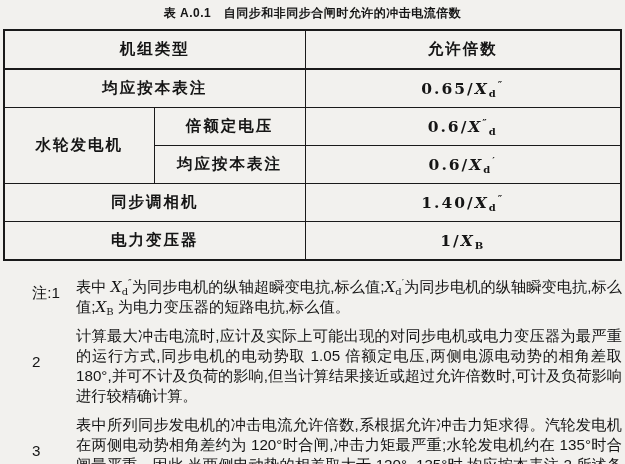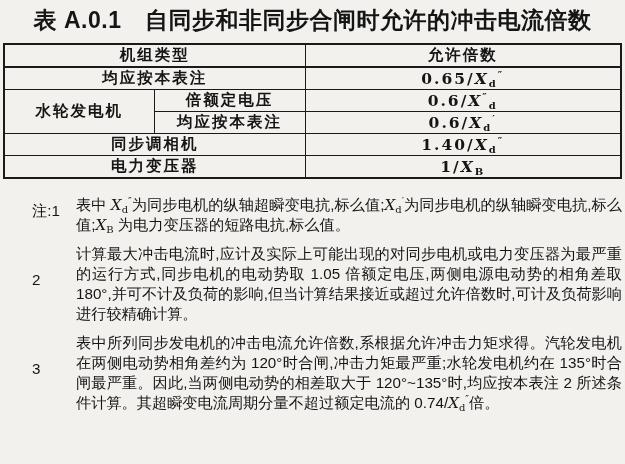--- a/index.html
+++ b/index.html
@@ -15,7 +15,7 @@
   .doc-title {
     text-align: center;
     font-weight: bold;
-    font-size: 23px;
+    font-size: 12px;
     letter-spacing: 0.5px;
     margin-bottom: 7px;
     white-space: pre;

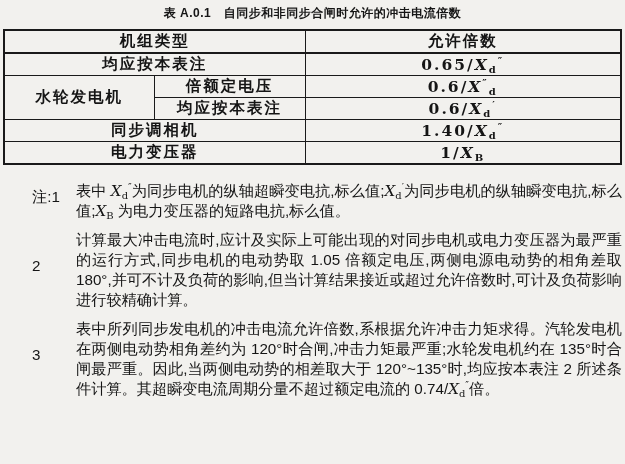--- a/index.html
+++ b/index.html
@@ -36,7 +36,7 @@
     font-weight: bold;
     font-size: 15.5px;
     letter-spacing: 2px;
-    padding: 0;
+    padding: 8px;
   }
   tr.header-row td { border-bottom: 2px solid #1a1a1a; }
   td.formula-cell {

